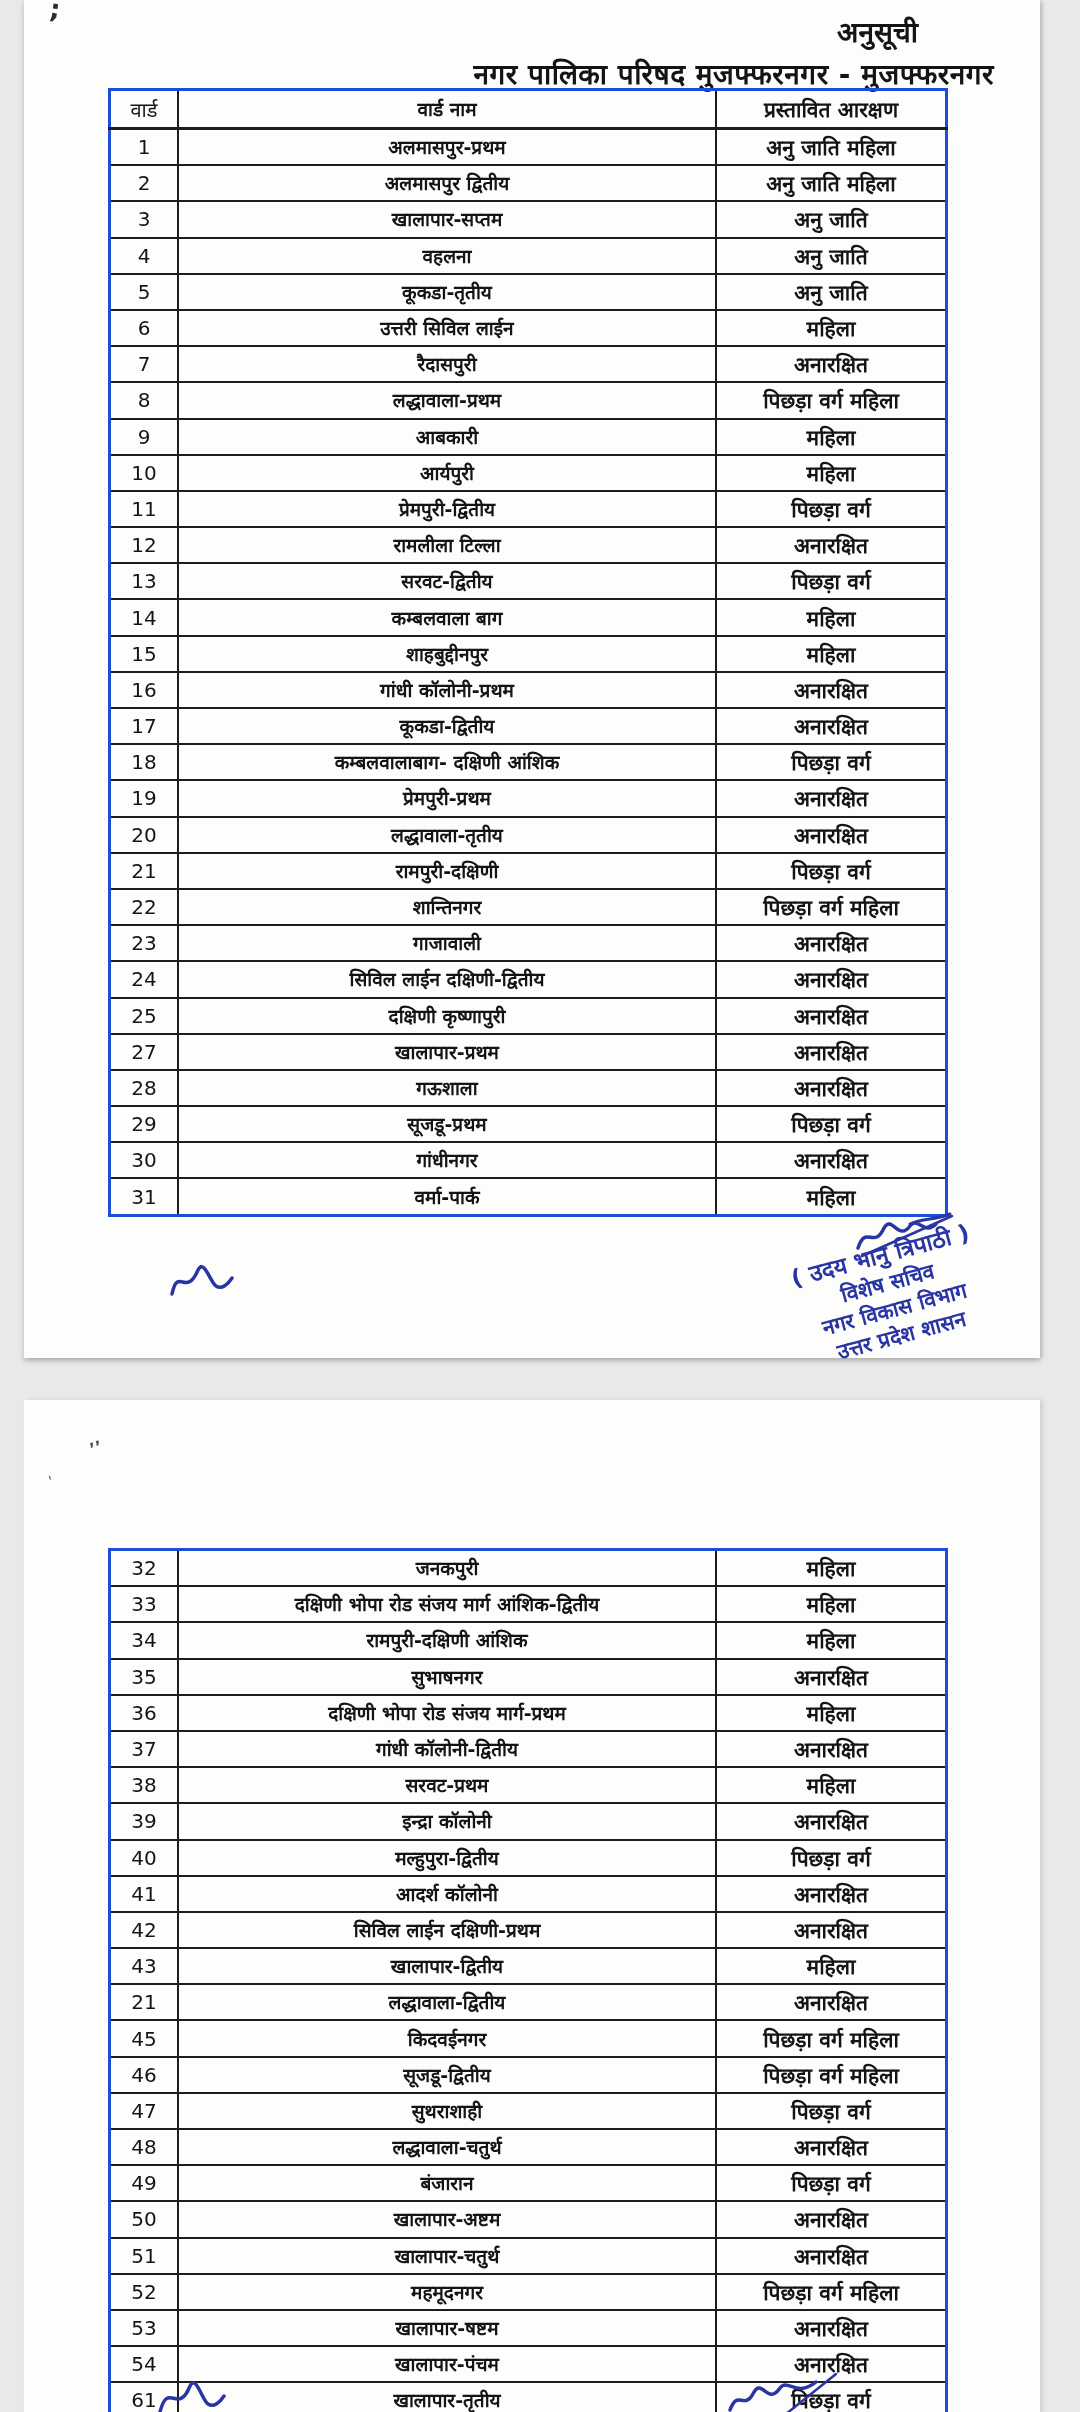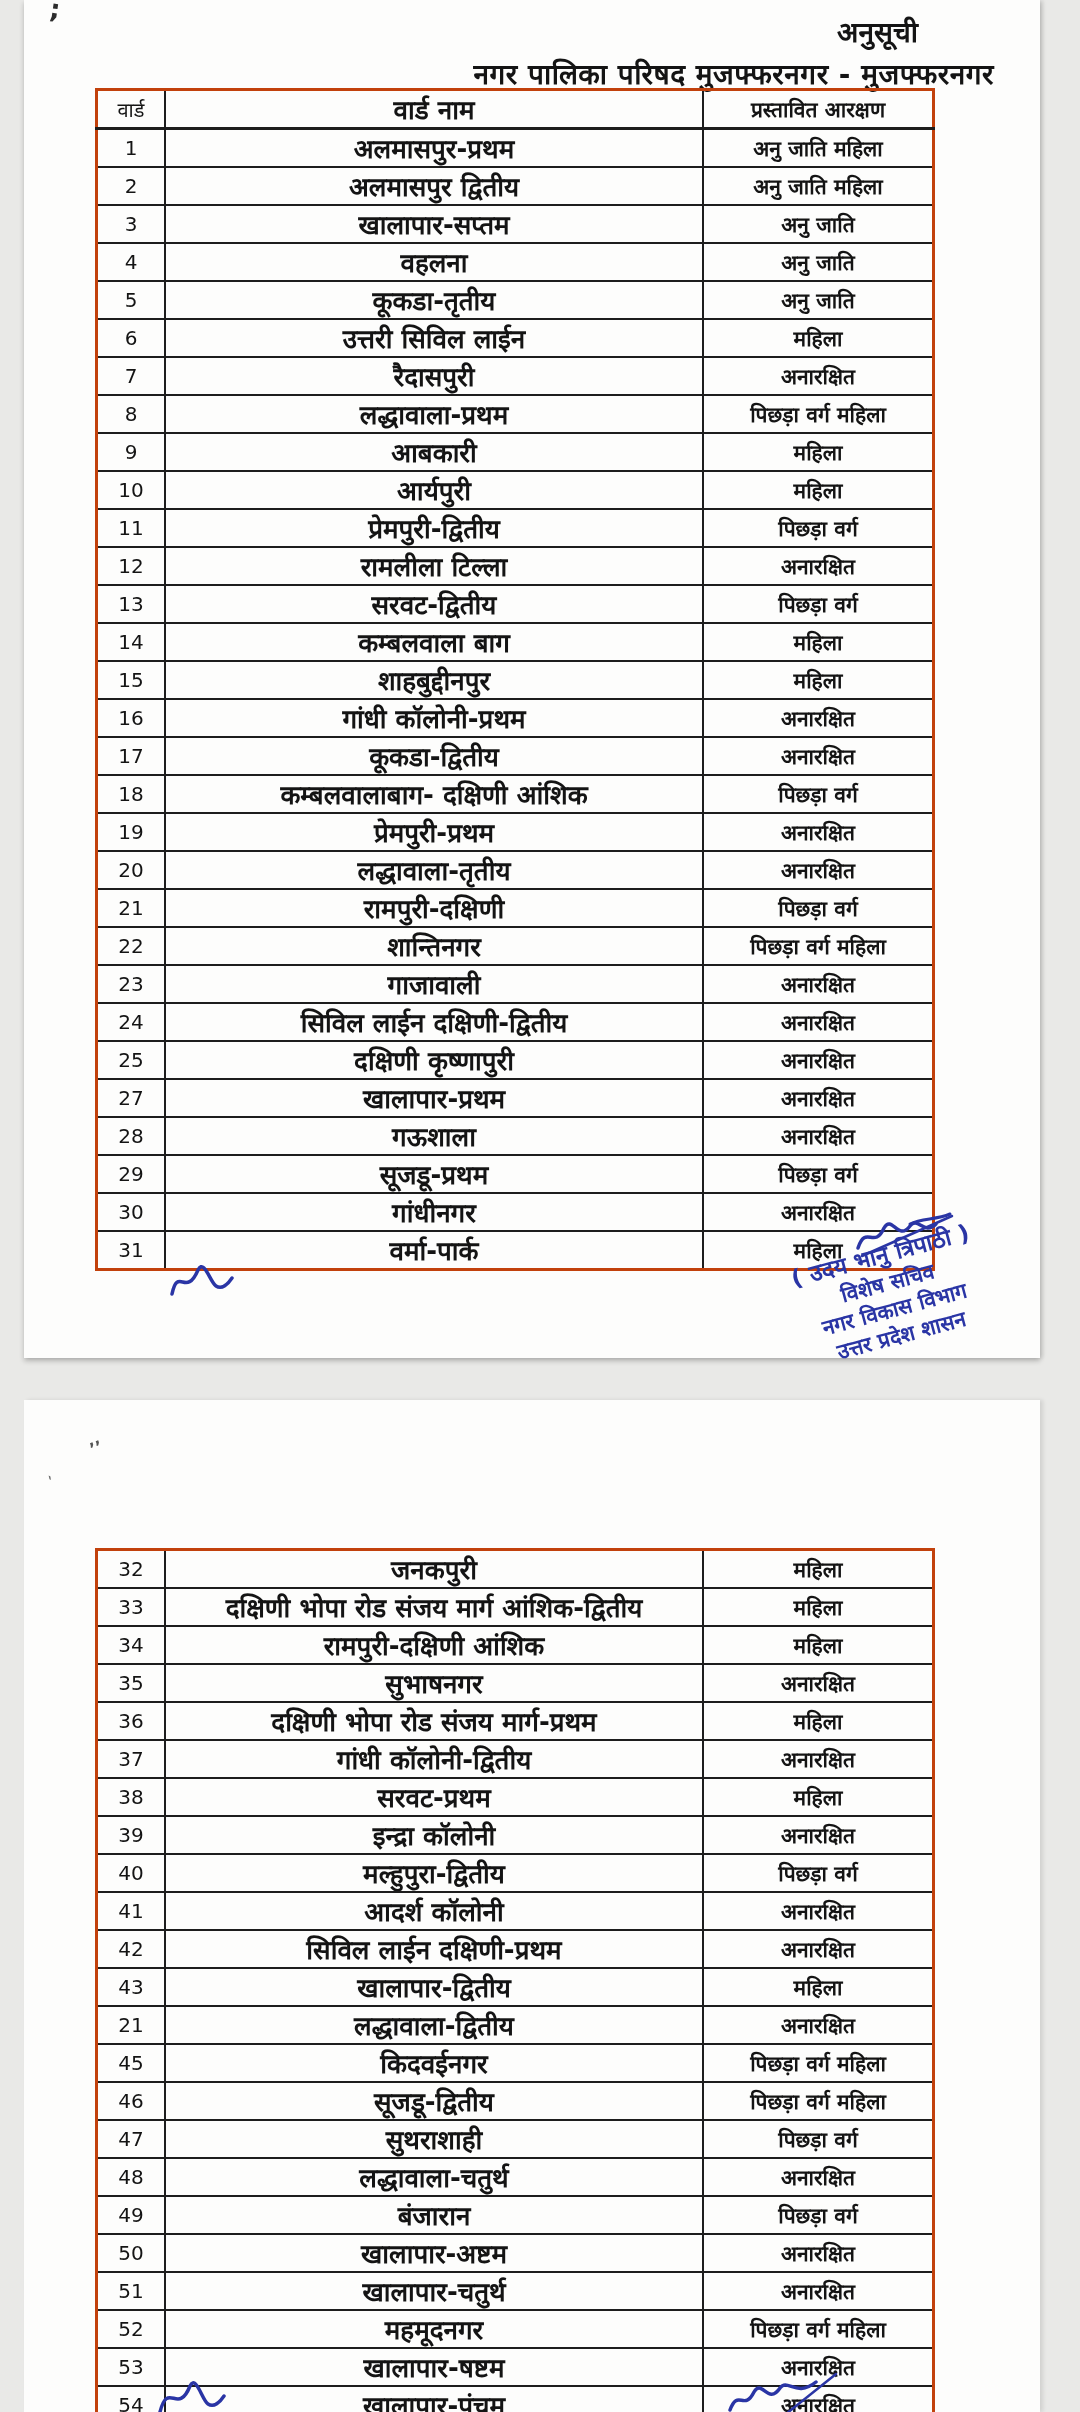--- a/index.html
+++ b/index.html
@@ -24,9 +24,9 @@
     text-align:right;font-size:28px;font-weight:700;letter-spacing:.5px;
   }
   table.ward-table{
-    position:absolute;left:71px;width:806px;
+    position:absolute;left:84px;width:806px;
     border-collapse:collapse;table-layout:fixed;
-    border:3px solid #c2410c;
+    border:3px solid #1d4ed8;
   }
   #table1{top:88px;}
   #table2{top:104px;margin-top:44px;}

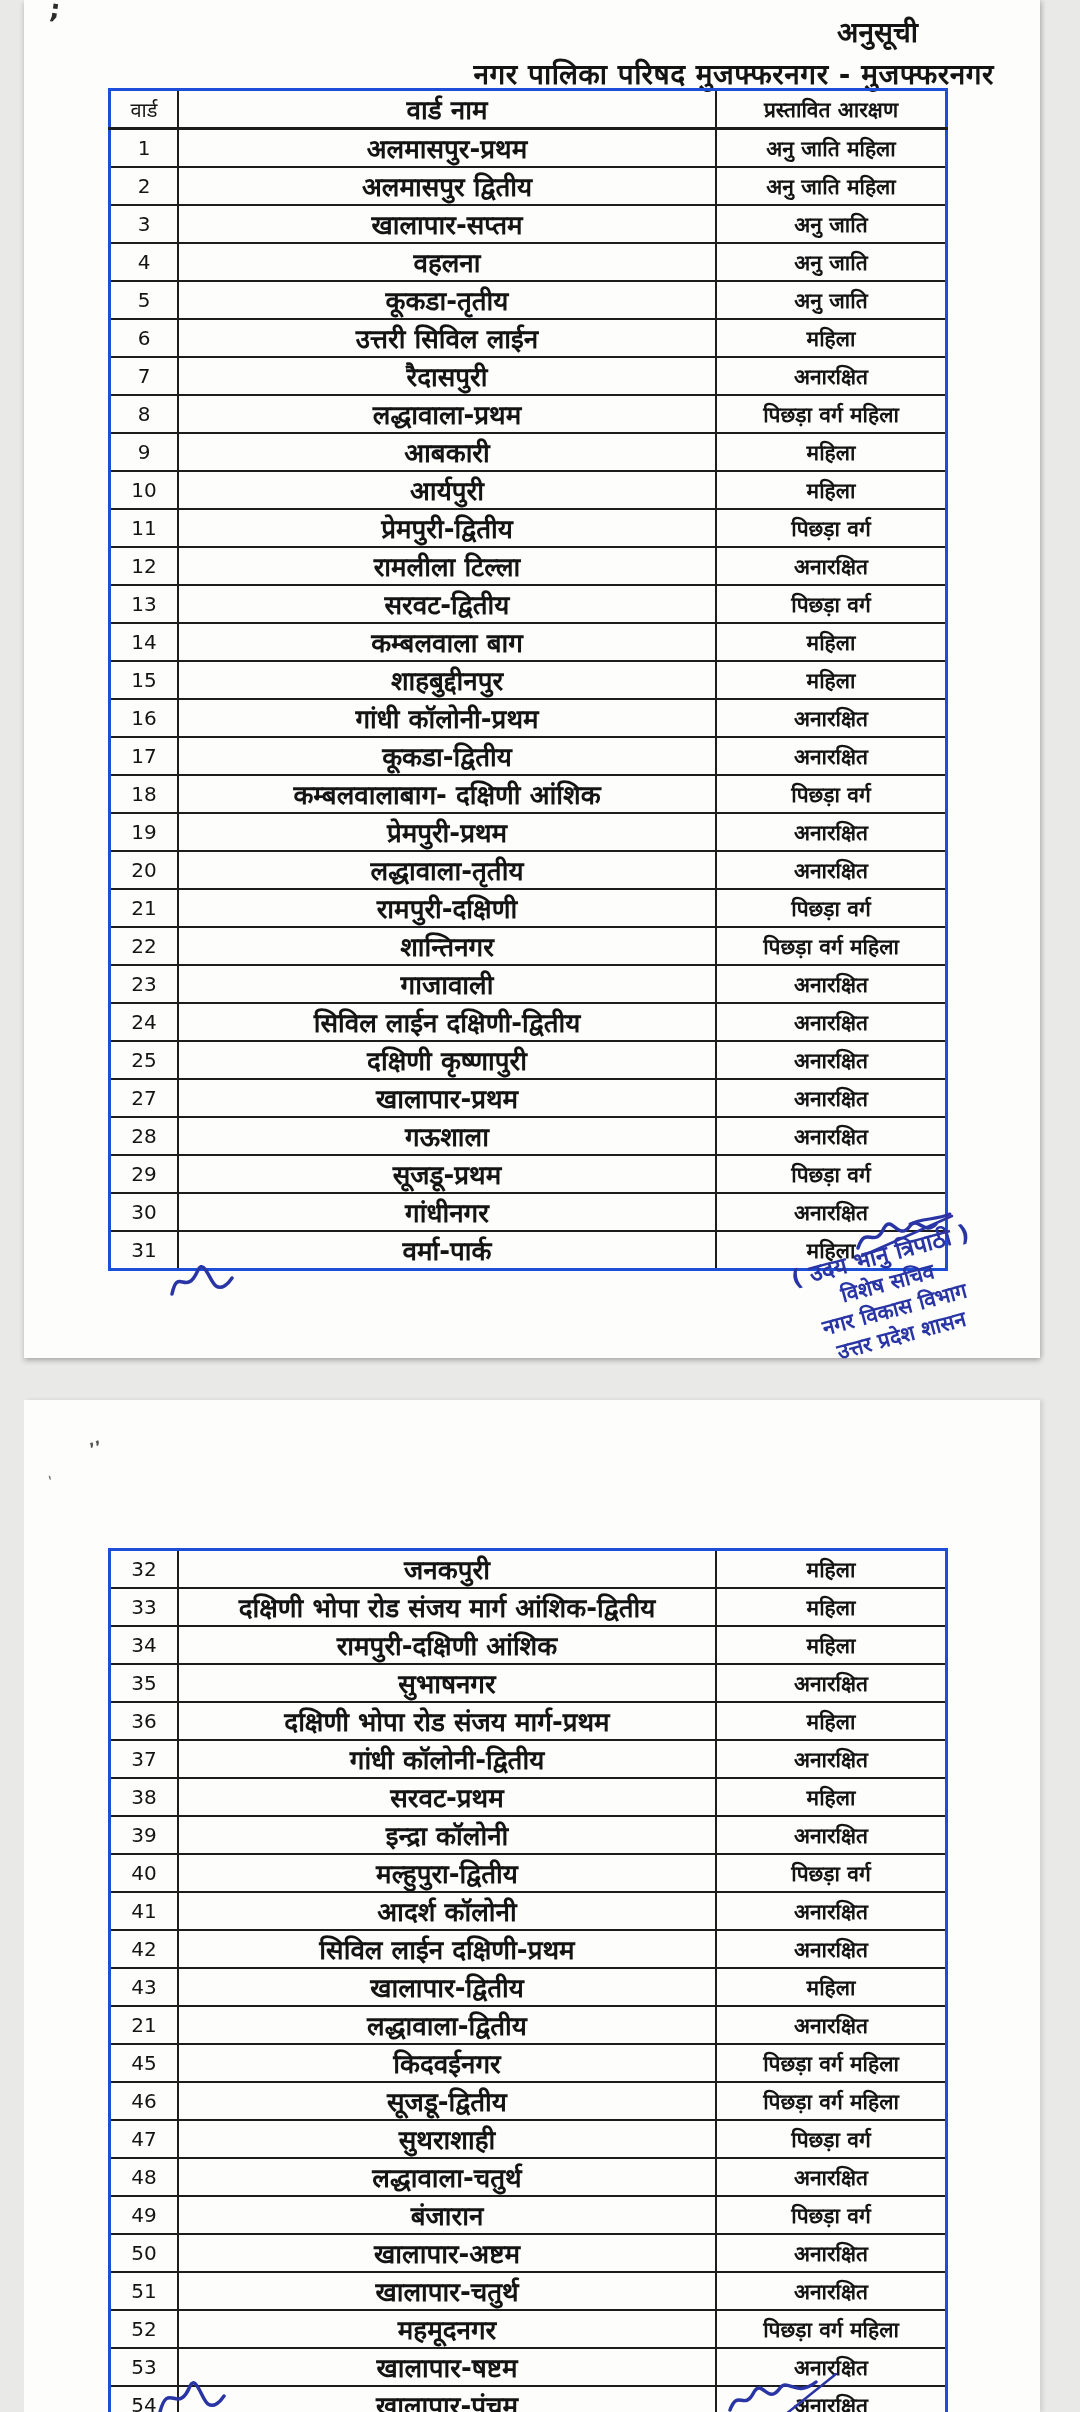--- a/index.html
+++ b/index.html
@@ -37,7 +37,7 @@
   .ward-table th{height:36px;font-size:22px;font-weight:700;border-bottom:3px solid #1d1d1d;}
   .ward-table td{height:34.2px;}
   .ward-table .c0{width:58px;font-size:20px;font-weight:400;}
-  .ward-table .c1{width:528px;font-size:26px;font-weight:700;}
+  .ward-table .c1{width:528px;font-size:19px;font-weight:700;}
   .ward-table .c2{width:220px;font-size:21px;font-weight:700;}
   .sig-block{
     position:absolute;left:712px;top:1240px;width:310px;

